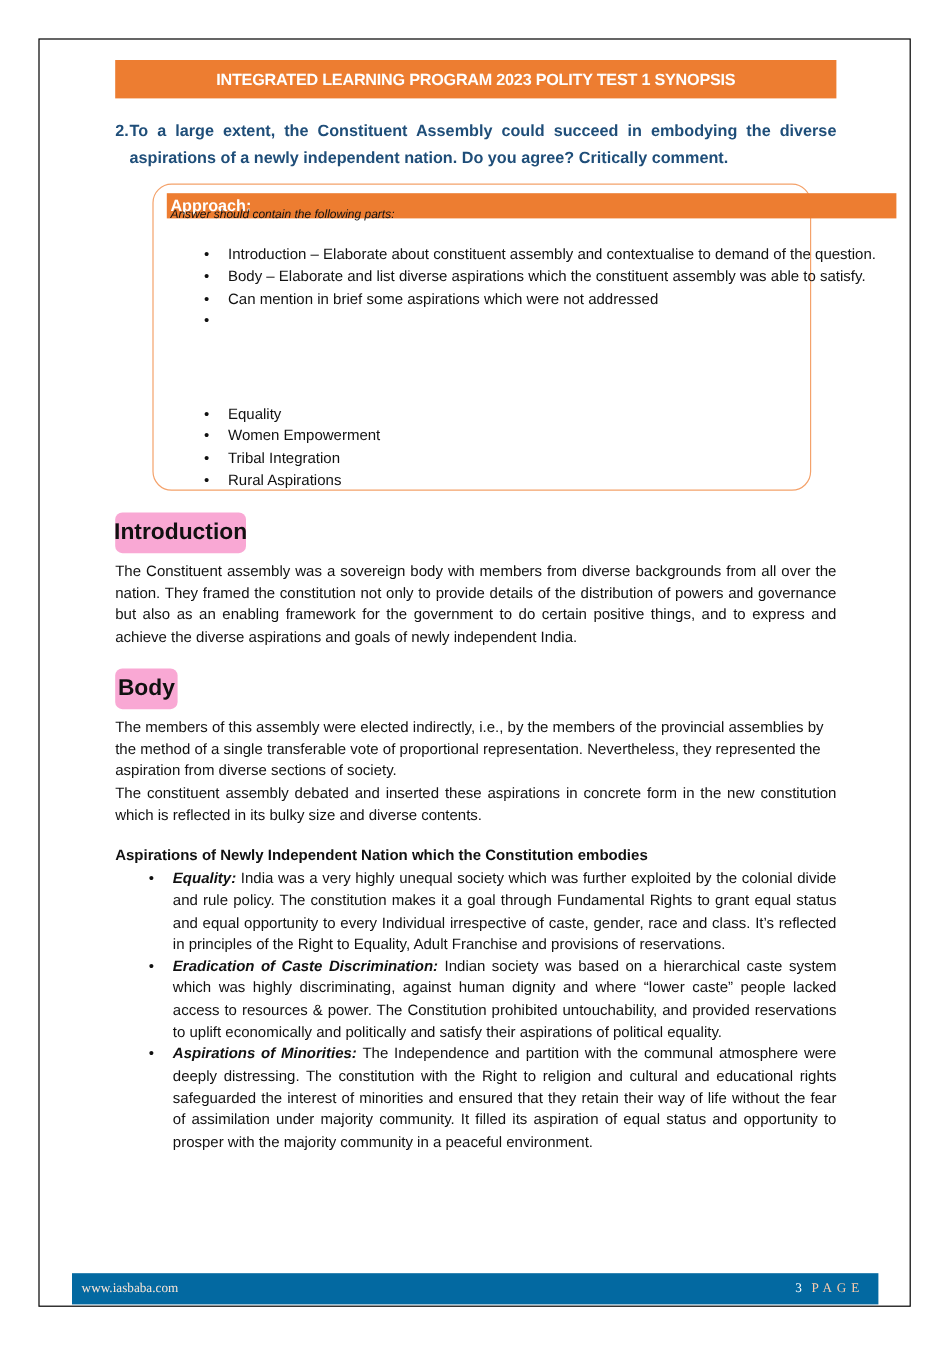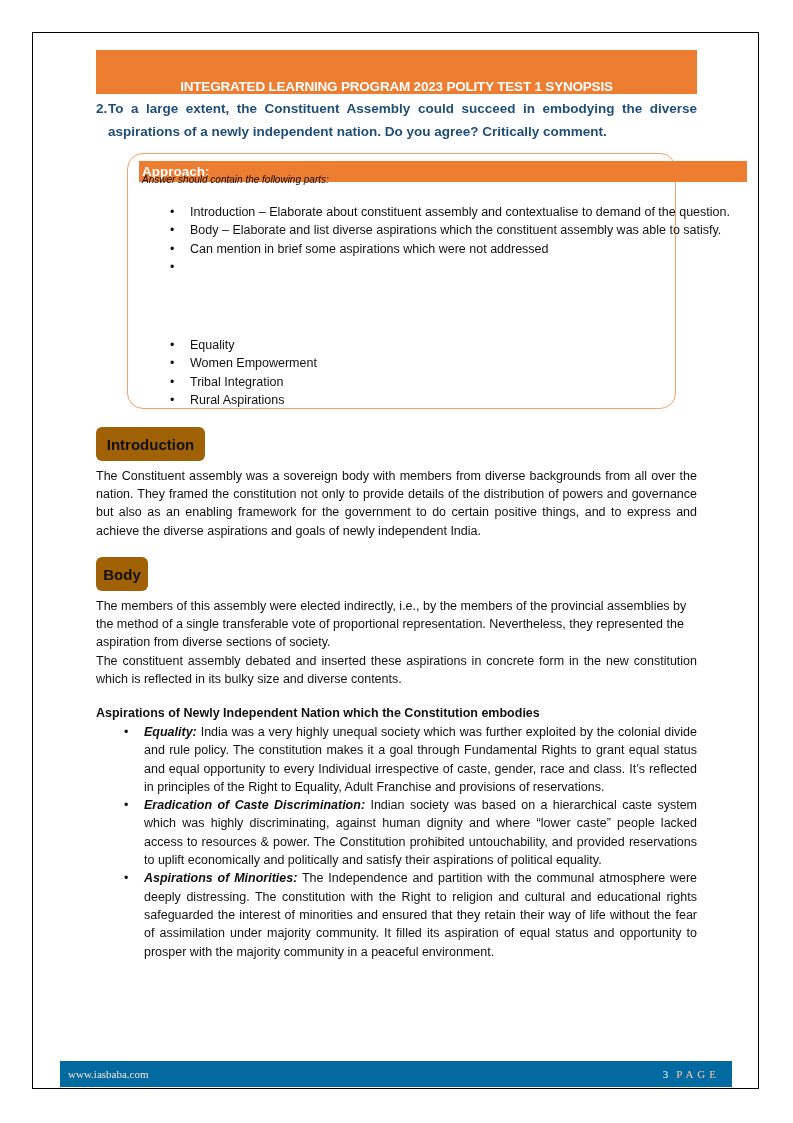--- a/index.html
+++ b/index.html
@@ -7,9 +7,9 @@
          font-family: "Liberation Sans", sans-serif; color: #111; }
   .page-border { position: absolute; left: 32px; top: 32px; width: 727px; height: 1057px;
                  border: 1.5px solid #000; box-sizing: border-box; }
-  .header-banner { position: absolute; left: 96px; top: 50px; width: 601px; height: 44px;
+  .header-banner { position: absolute; left: 96px; top: 50px; width: 601px; height: 32px;
                    background: #ed7d31; color: #fff; font-size: 13.5px; font-weight: bold;
-                   display: flex; align-items: flex-end; justify-content: center; letter-spacing: -0.2px; }
+                   display: flex; align-items: center; justify-content: center; letter-spacing: -0.2px; }
   .question { position: absolute; left: 96px; top: 97px; width: 601px; color: #1f4e79;
               font-size: 13.5px; font-weight: bold; line-height: 23px; }
   .question .num { position: absolute; left: 0; top: 0; }

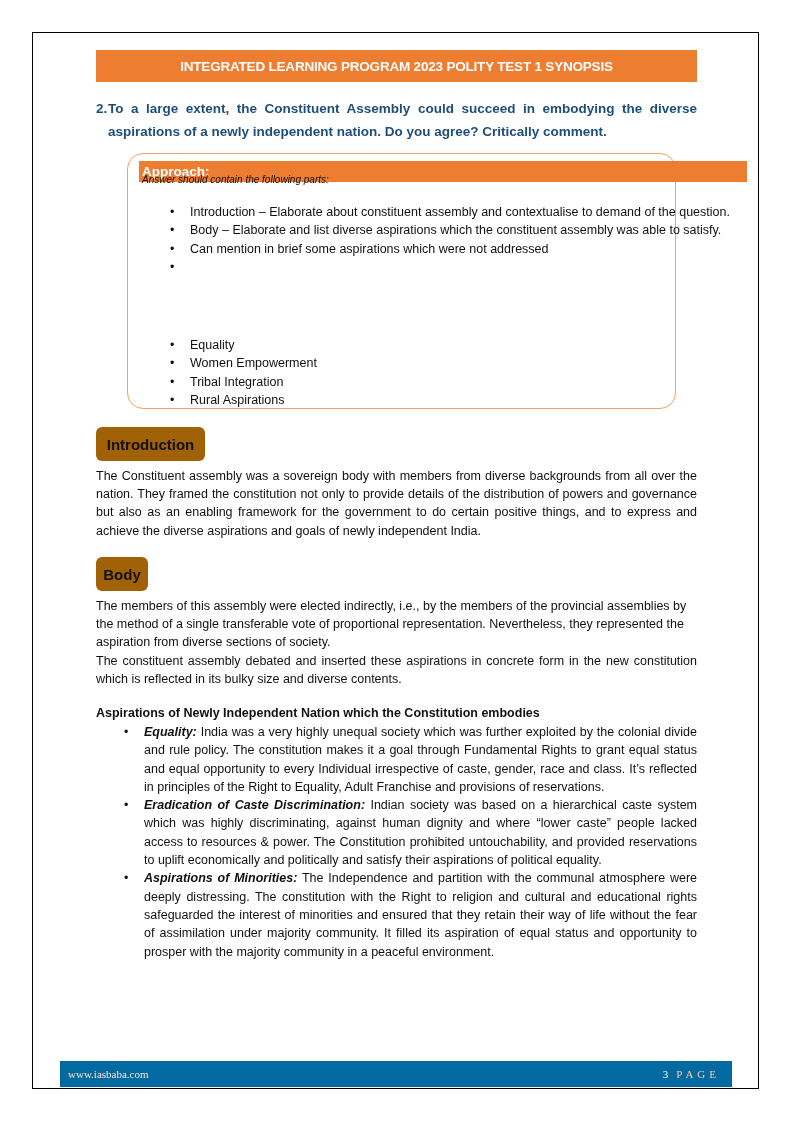--- a/index.html
+++ b/index.html
@@ -28,8 +28,8 @@
   .approach-list { left: 14px; top: 49px; width: 603px; }
   .keyword-list { left: 14px; top: 182px; width: 603px; }
 
-  .section-badge { position: absolute; left: 96px; height: 34px; background: #a16207;
-                   border-radius: 6px; font-weight: bold; font-size: 15px;
+  .section-badge { position: absolute; left: 96px; height: 34px; background: #f9a8d4;
+                   border-radius: 6px; font-weight: bold; font-size: 19px;
                    display: flex; align-items: center; justify-content: center; }
   .badge-intro { top: 427px; width: 109px; }
   .badge-body { top: 557px; width: 52px; }

